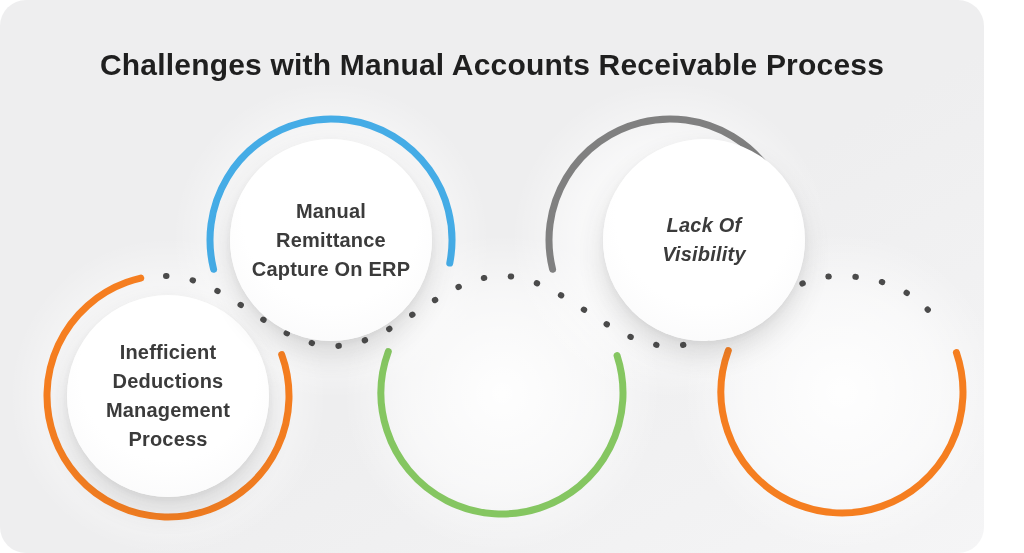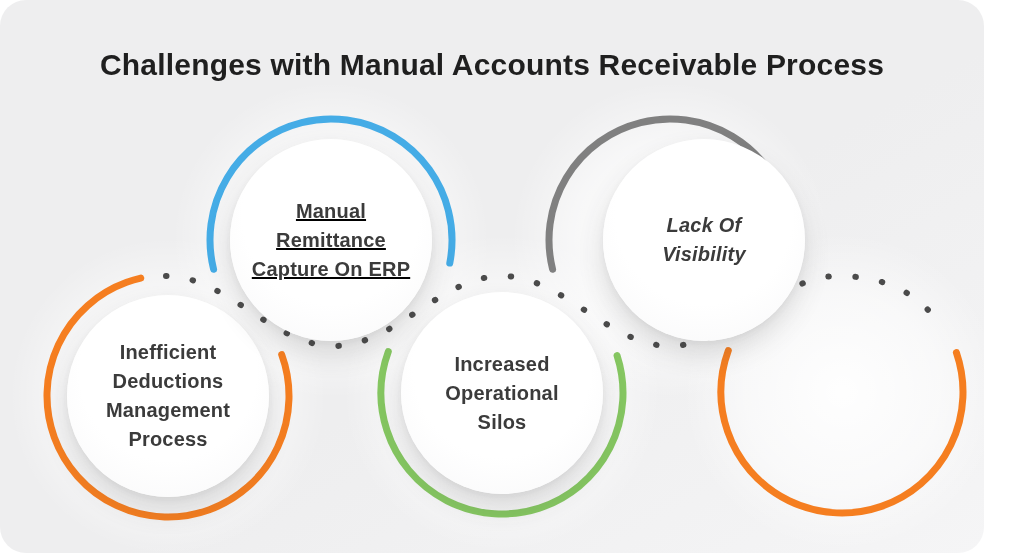--- a/index.html
+++ b/index.html
@@ -101,7 +101,7 @@
 Process</div>
   </div>
 
-  <div class="bubble" style="left:230px; top:139px;text-decoration:underline;">
+  <div class="bubble" style="left:230px; top:139px;">
     <div class="label">Manual
 Remittance
 Capture On ERP</div>

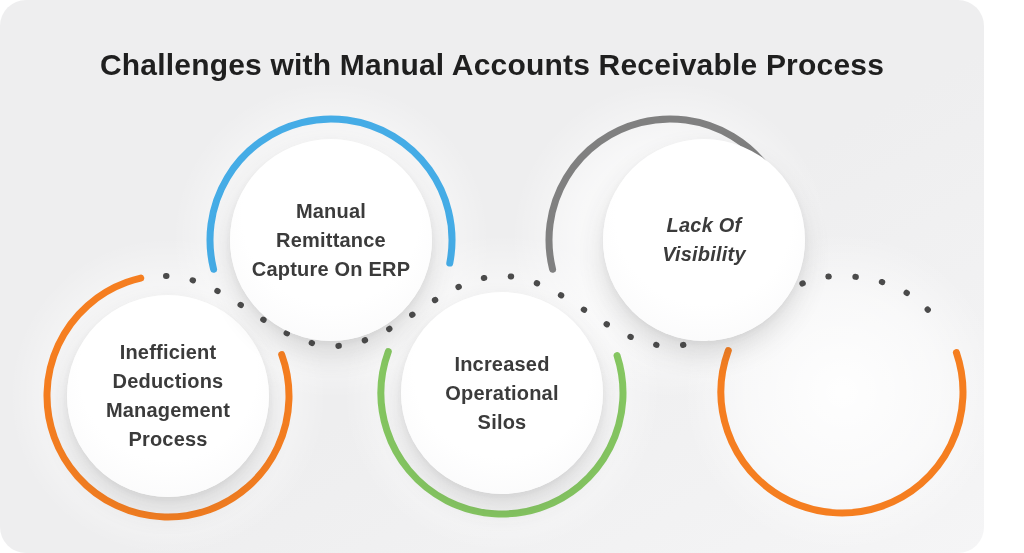--- a/index.html
+++ b/index.html
@@ -107,11 +107,6 @@
 Capture On ERP</div>
   </div>
 
-  <div class="bubble" style="left:401px; top:292px;">
-    <div class="label">Increased
-Operational
-Silos</div>
-  </div>
 
   <div class="bubble" style="left:603px; top:139px;font-style:italic;">
     <div class="label">Lack Of

